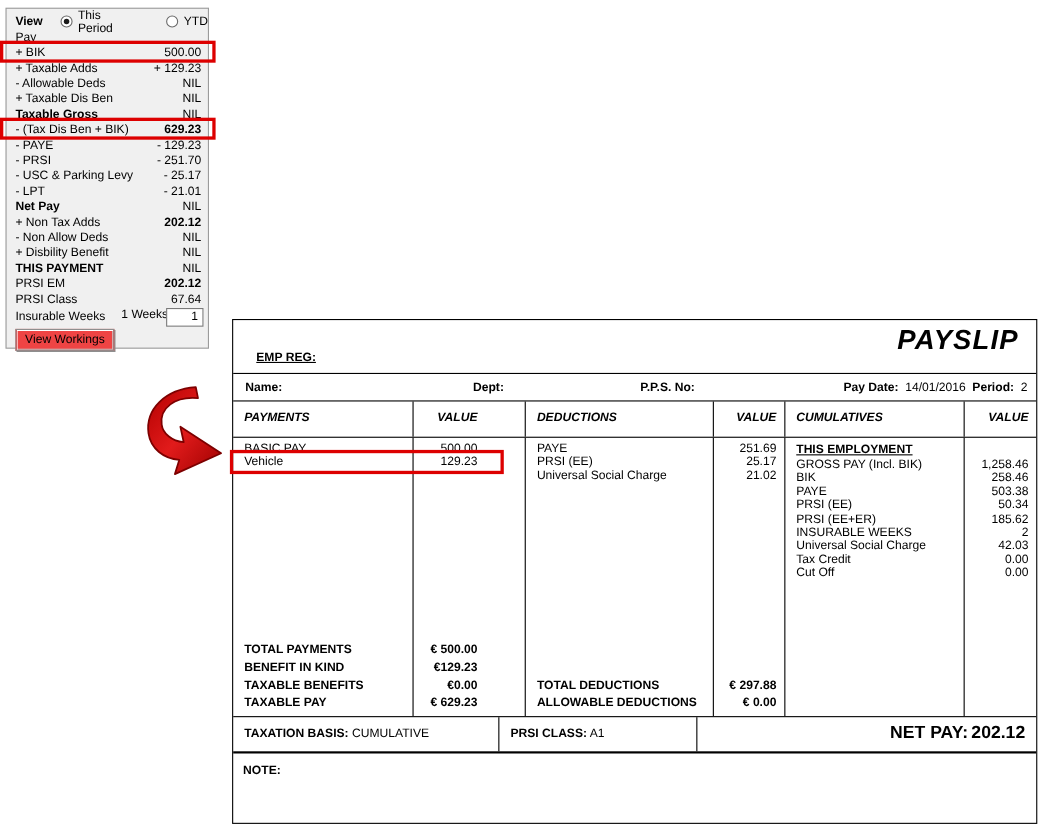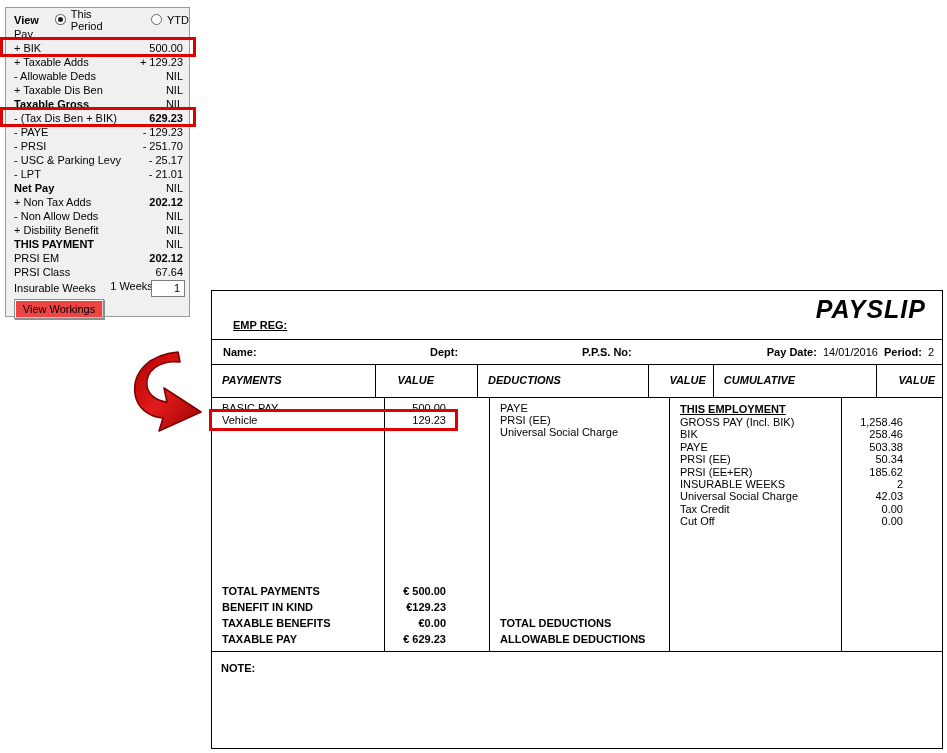--- a/index.html
+++ b/index.html
@@ -251,7 +251,7 @@
       <div class="cell c2 hdr-cell hdr-val">VALUE</div>
       <div class="cell c3 hdr-cell">DEDUCTIONS</div>
       <div class="cell c4 hdr-cell hdr-val">VALUE</div>
-      <div class="cell c5 hdr-cell">CUMULATIVE</div>
+      <div class="cell c5 hdr-cell">CUMULATIVES</div>
       <div class="cell c6 hdr-cell hdr-val">VALUE</div>
     </div>
 

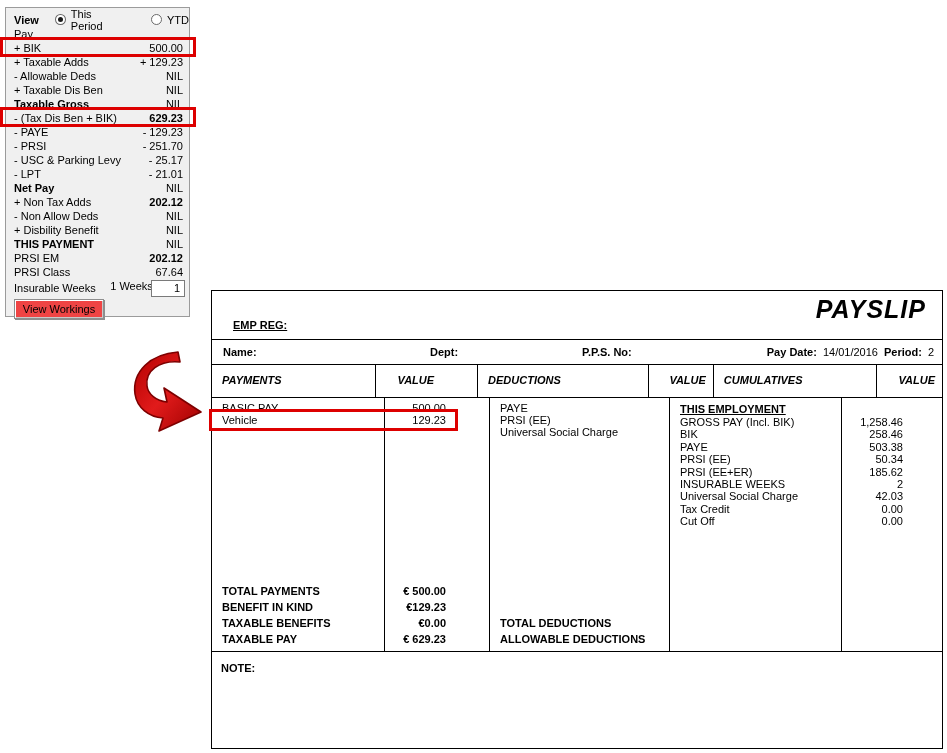--- a/index.html
+++ b/index.html
@@ -297,6 +297,19 @@
             <div class="ti">ALLOWABLE DEDUCTIONS</div>
           </div>
       </div>
+      <div class="cell c4 body-cell">
+        <div class="item-list right">
+
+        <div class="li">251.69</div>
+            <div class="li">25.17</div>
+            <div class="li">21.02</div>
+          </div>
+        <div class="totals right">
+
+        <div class="ti">€ 297.88</div>
+            <div class="ti">€ 0.00</div>
+          </div>
+      </div>
       <div class="cell c5 body-cell">
         <div class="cum-header">THIS EMPLOYMENT</div>
         <div class="cum-list">

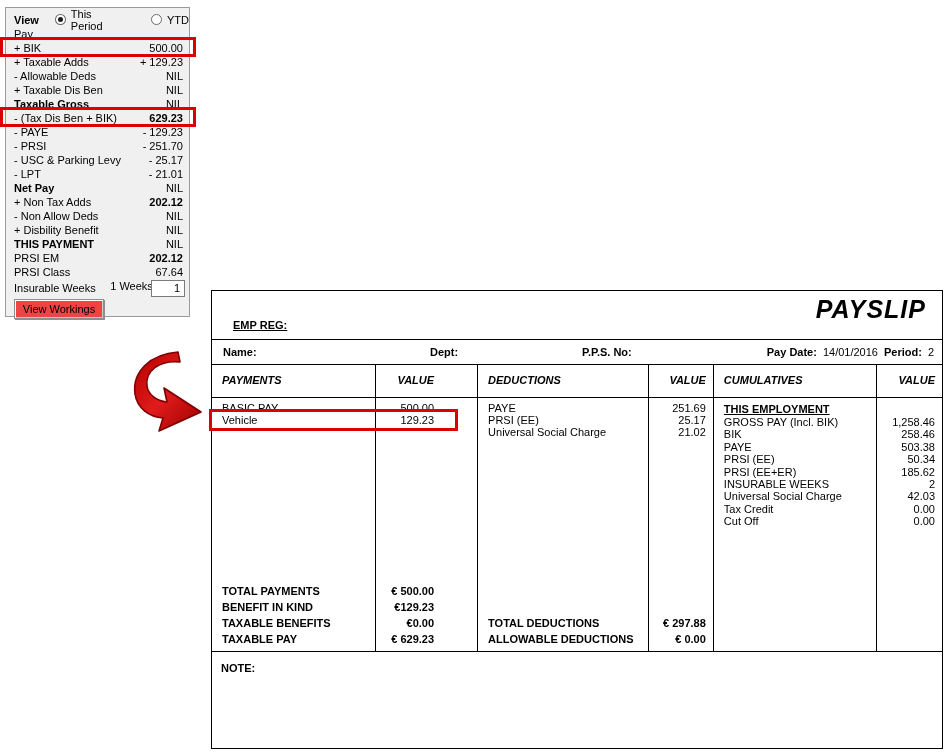--- a/index.html
+++ b/index.html
@@ -342,6 +342,20 @@
       </div>
     </div>
 
+    <div class="ps-row row-footer">
+      <div class="cell foot-c1">
+        <span class="foot-lbl">TAXATION BASIS:</span>
+        <span>CUMULATIVE</span>
+      </div>
+      <div class="cell foot-c2">
+        <span class="foot-lbl">PRSI CLASS:</span>
+        <span>A1</span>
+      </div>
+      <div class="cell foot-c3">
+        <span class="netpay">NET PAY:</span>
+        <span class="netpay">202.12</span>
+      </div>
+    </div>
 
     <div class="ps-row row-note">
       <span>NOTE:</span>

